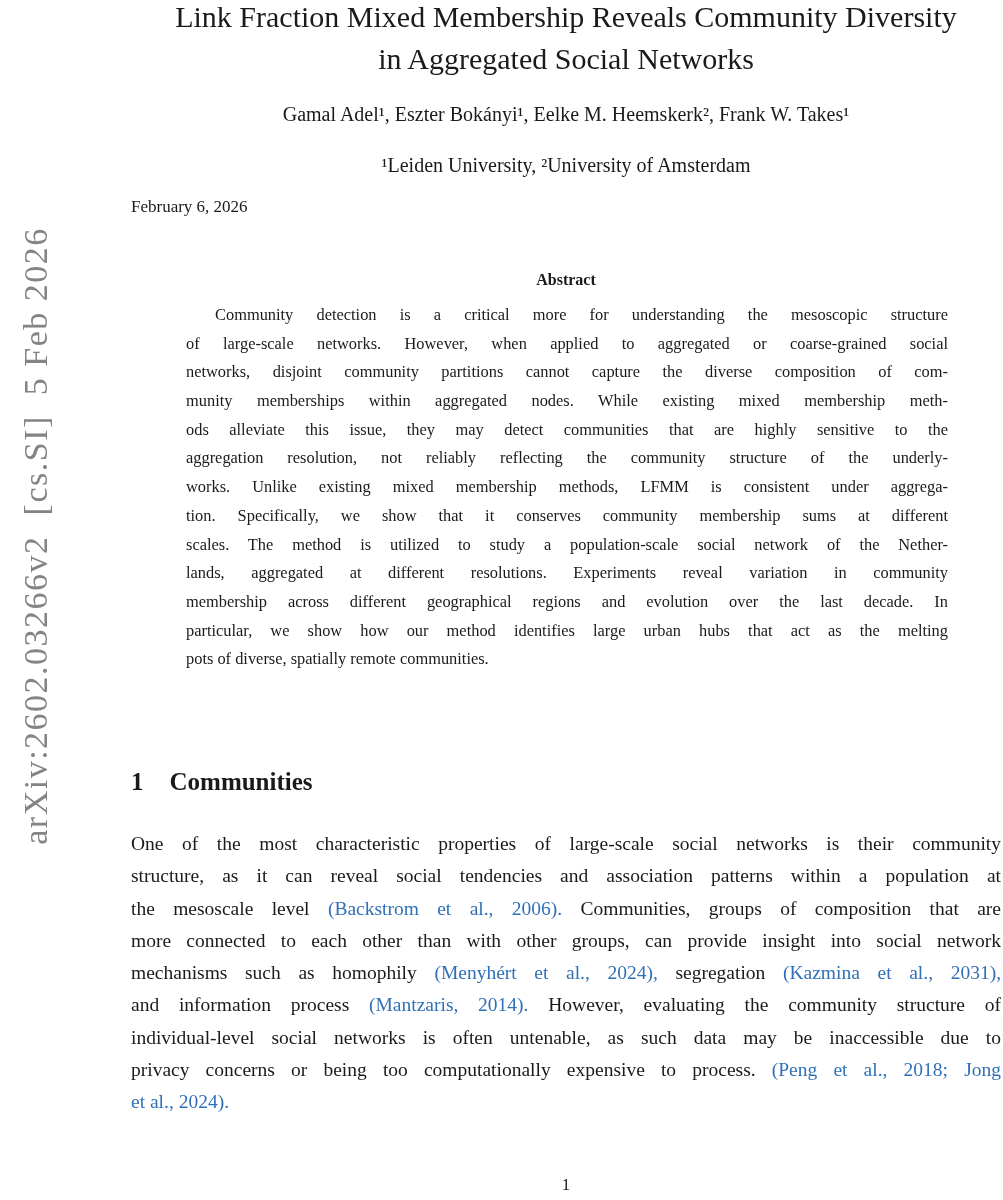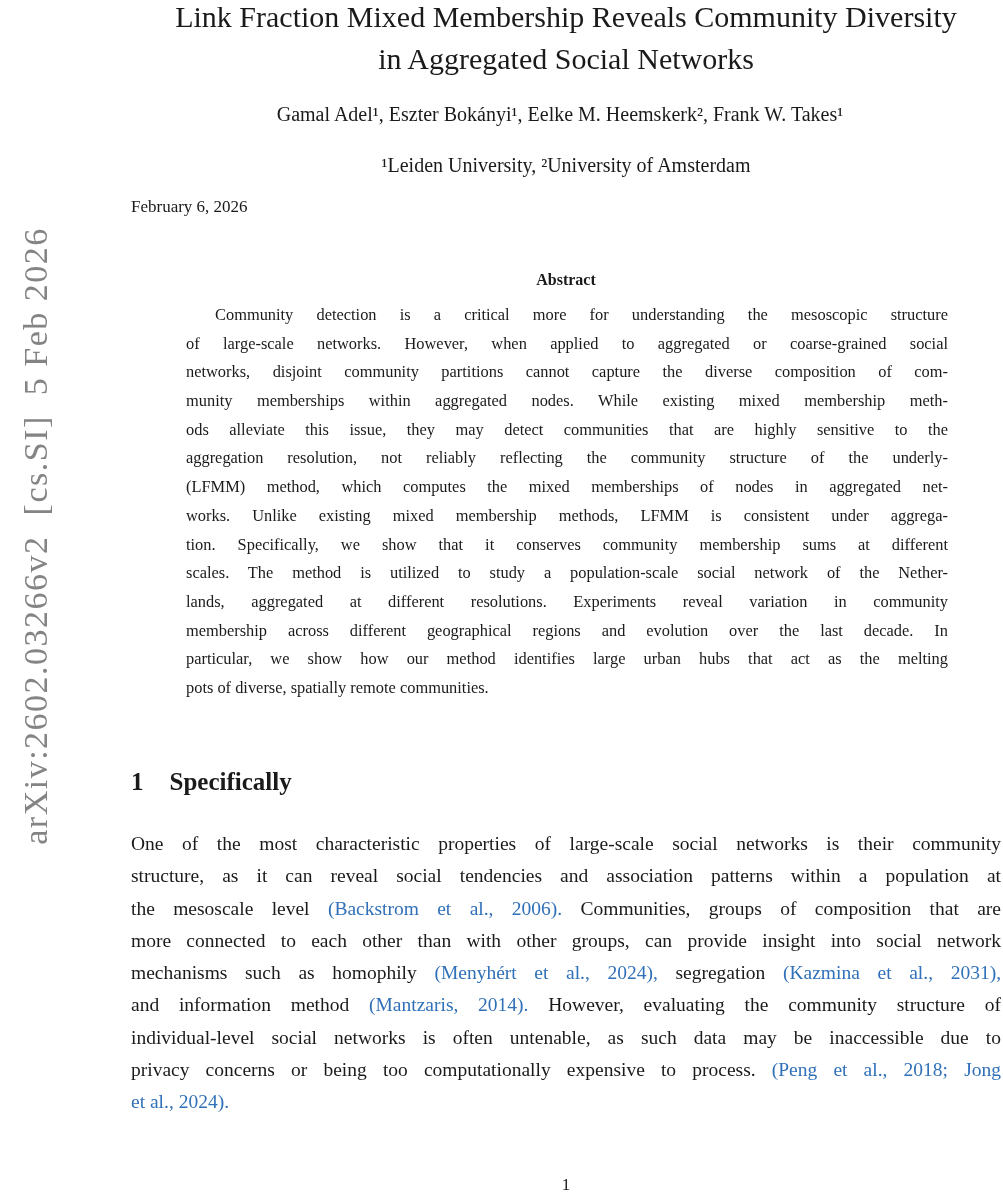--- a/index.html
+++ b/index.html
@@ -38,7 +38,7 @@
   .authors {
     position: absolute;
     top: 103px;
-    left: 125px;
+    left: 131px;
     width: 870px;
     text-align: center;
     font-size: 20px;

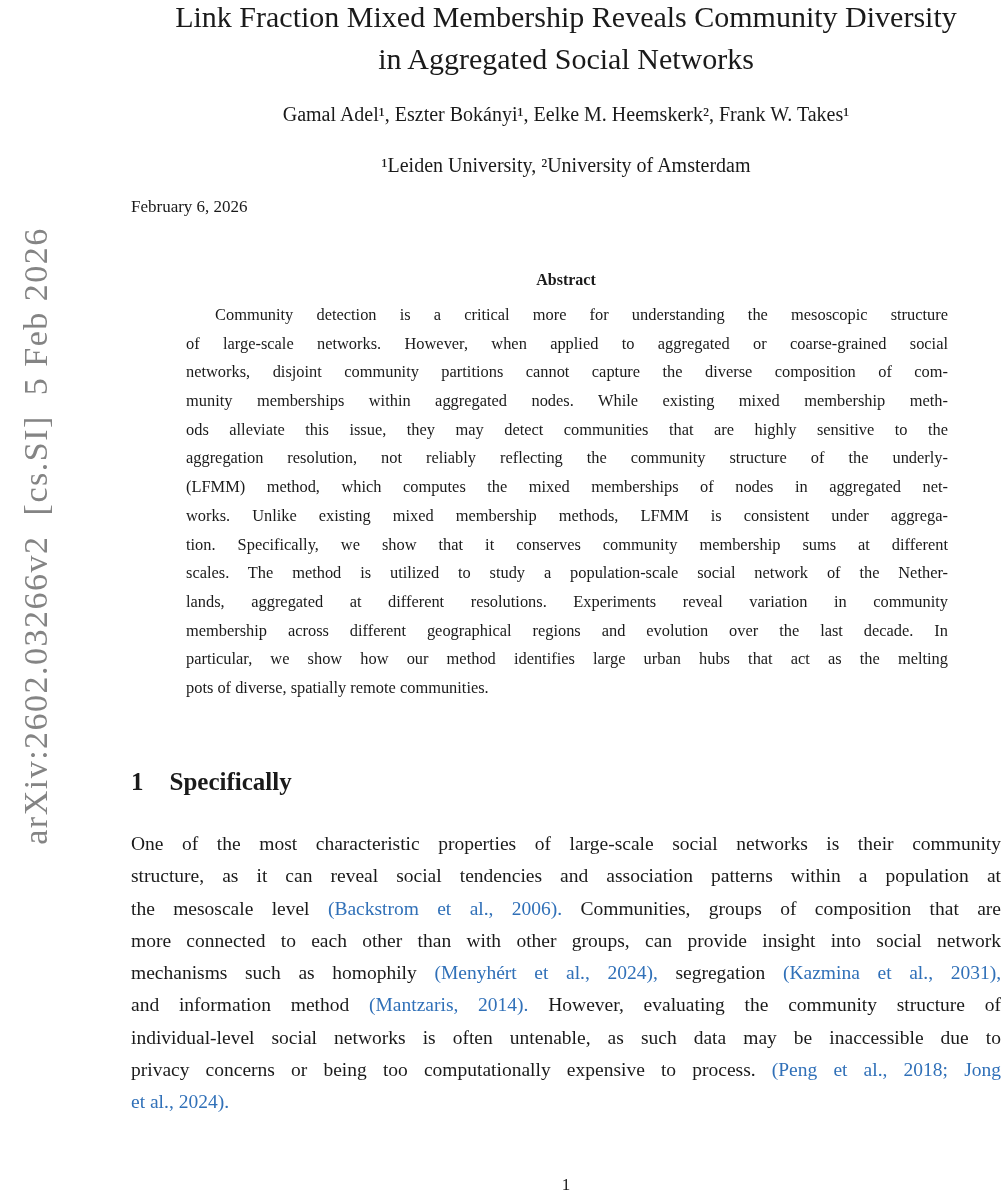--- a/index.html
+++ b/index.html
@@ -151,7 +151,6 @@
       <div class="jline"><span>munity memberships within aggregated nodes. While existing mixed membership meth-</span></div>
       <div class="jline"><span>ods alleviate this issue, they may detect communities that are highly sensitive to the</span></div>
       <div class="jline"><span>aggregation resolution, not reliably reflecting the community structure of the underly-</span></div>
-      <div class="jline"><span>(LFMM) method, which computes the mixed memberships of nodes in aggregated net-</span></div>
       <div class="jline"><span>works. Unlike existing mixed membership methods, LFMM is consistent under aggrega-</span></div>
       <div class="jline"><span>tion. Specifically, we show that it conserves community membership sums at different</span></div>
       <div class="jline"><span>scales. The method is utilized to study a population-scale social network of the Nether-</span></div>

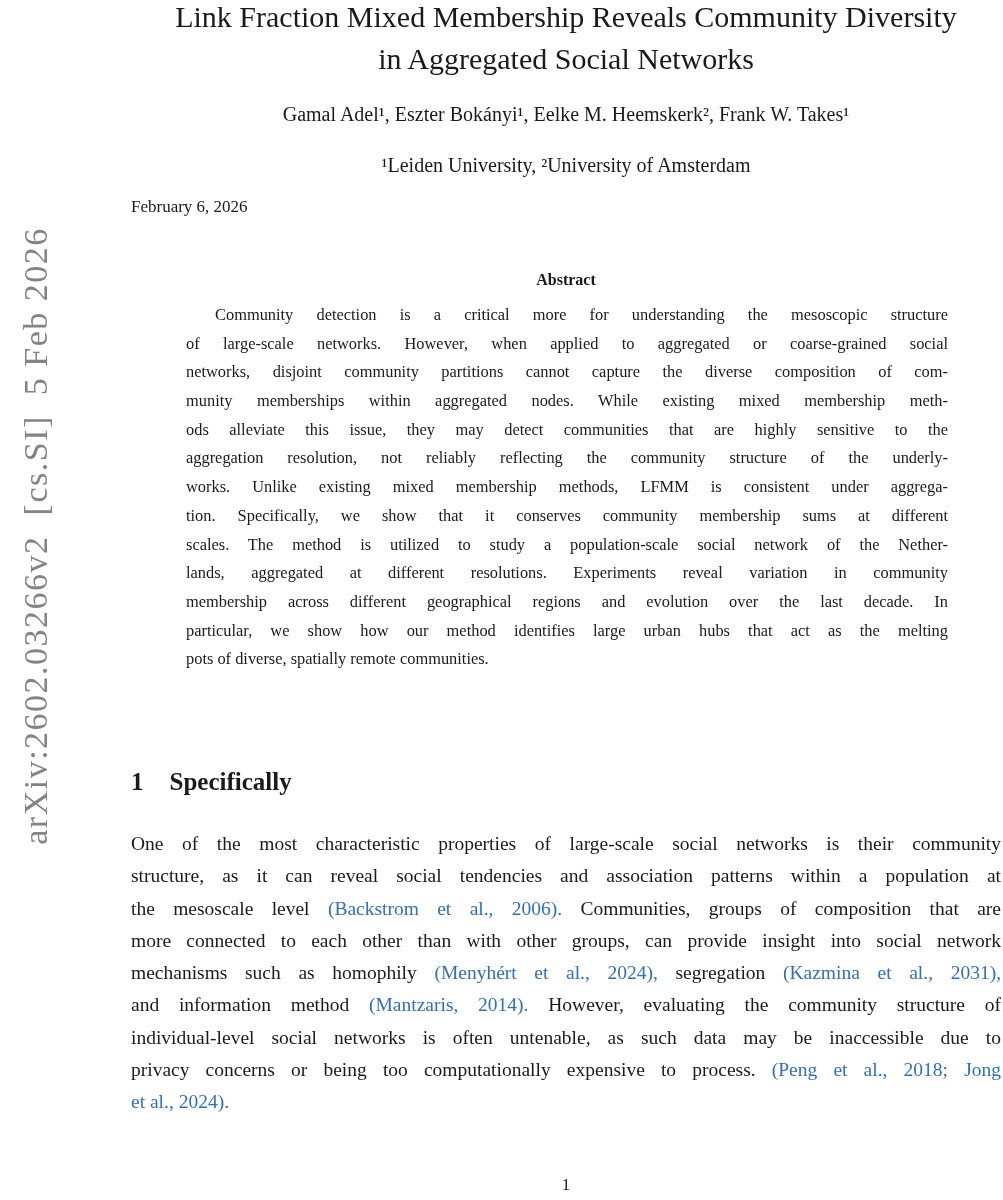--- a/index.html
+++ b/index.html
@@ -161,7 +161,7 @@
     </div>
 
   <div class="section-heading">
-    <span class="sec-num">1</span><span>Specifically</span>
+    <span class="sec-num">1</span><span>Communities</span>
   </div>
 
   <div class="intro-body">

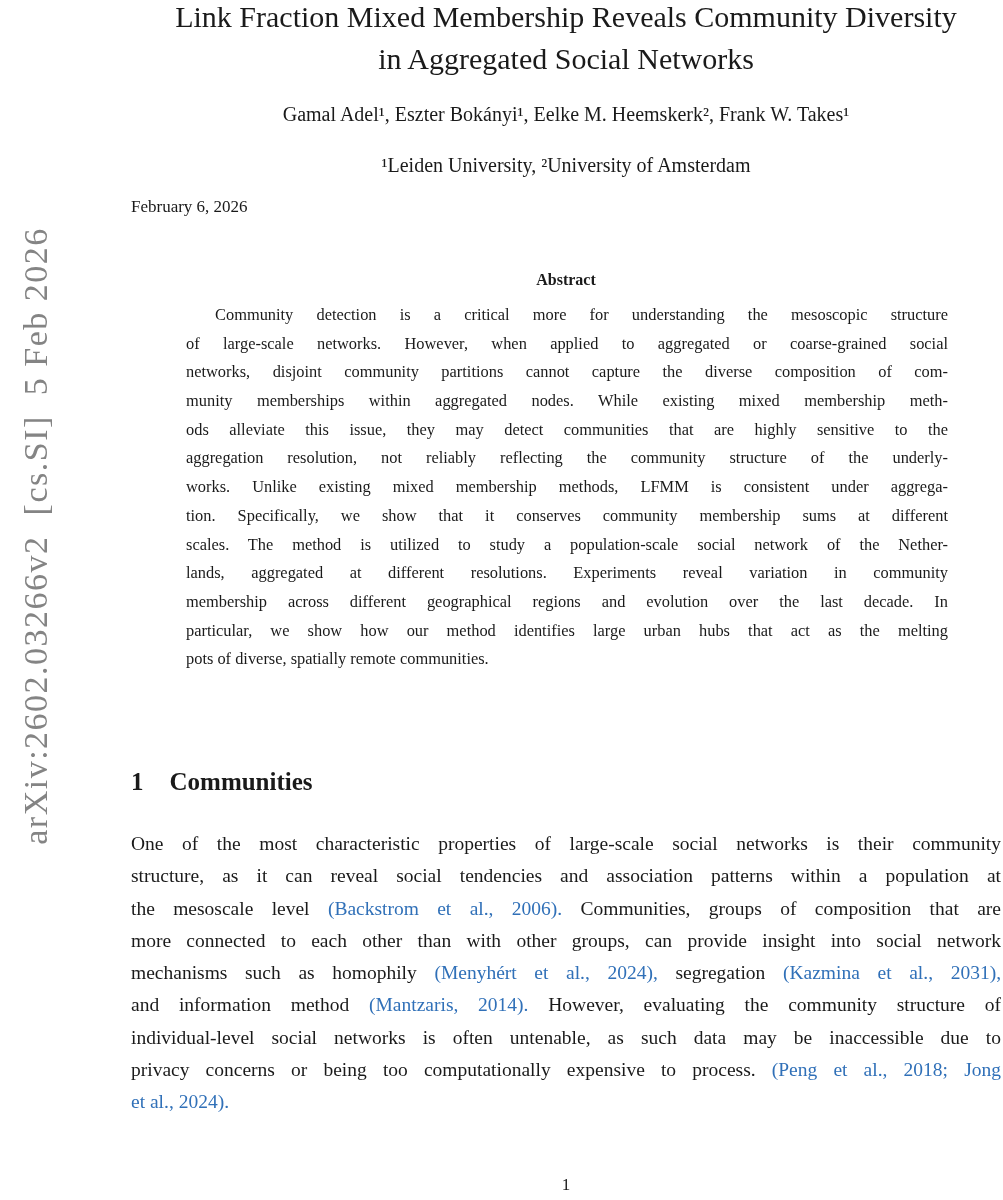--- a/index.html
+++ b/index.html
@@ -170,7 +170,7 @@
       <div class="jline"><span>the mesoscale level </span><span class="citation">(Backstrom et al., 2006).</span><span> Communities, groups of composition that are</span></div>
       <div class="jline"><span>more connected to each other than with other groups, can provide insight into social network</span></div>
       <div class="jline"><span>mechanisms such as homophily </span><span class="citation">(Menyhért et al., 2024),</span><span> segregation </span><span class="citation">(Kazmina et al., 2031),</span></div>
-      <div class="jline"><span>and information method </span><span class="citation">(Mantzaris, 2014).</span><span> However, evaluating the community structure of</span></div>
+      <div class="jline"><span>and information process </span><span class="citation">(Mantzaris, 2014).</span><span> However, evaluating the community structure of</span></div>
       <div class="jline"><span>individual-level social networks is often untenable, as such data may be inaccessible due to</span></div>
       <div class="jline"><span>privacy concerns or being too computationally expensive to process. </span><span class="citation">(Peng et al., 2018; Jong</span></div>
       <div class="jline last"><span class="citation">et al., 2024).</span></div>

